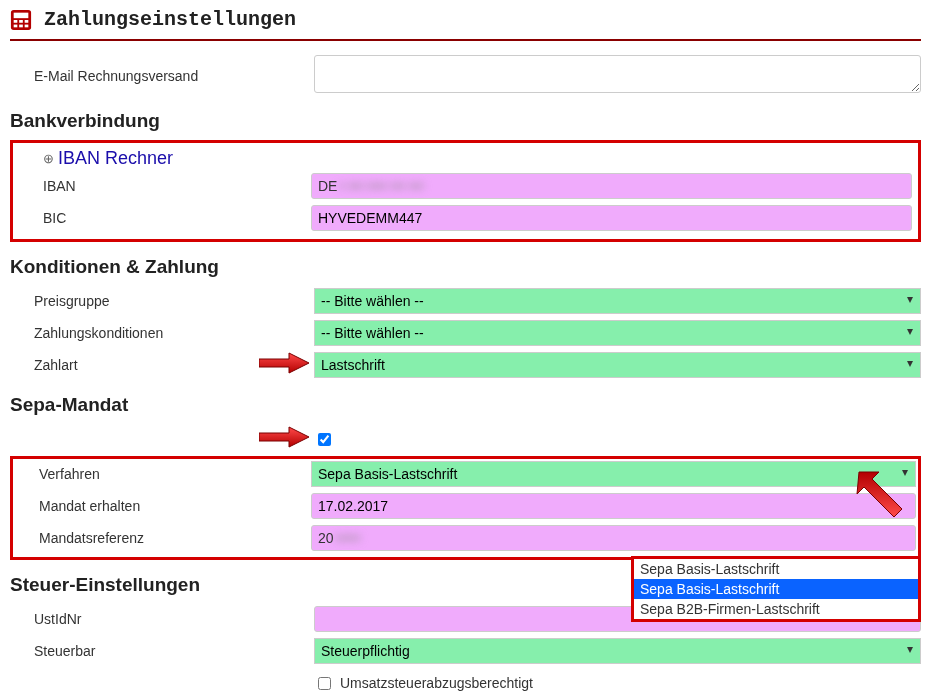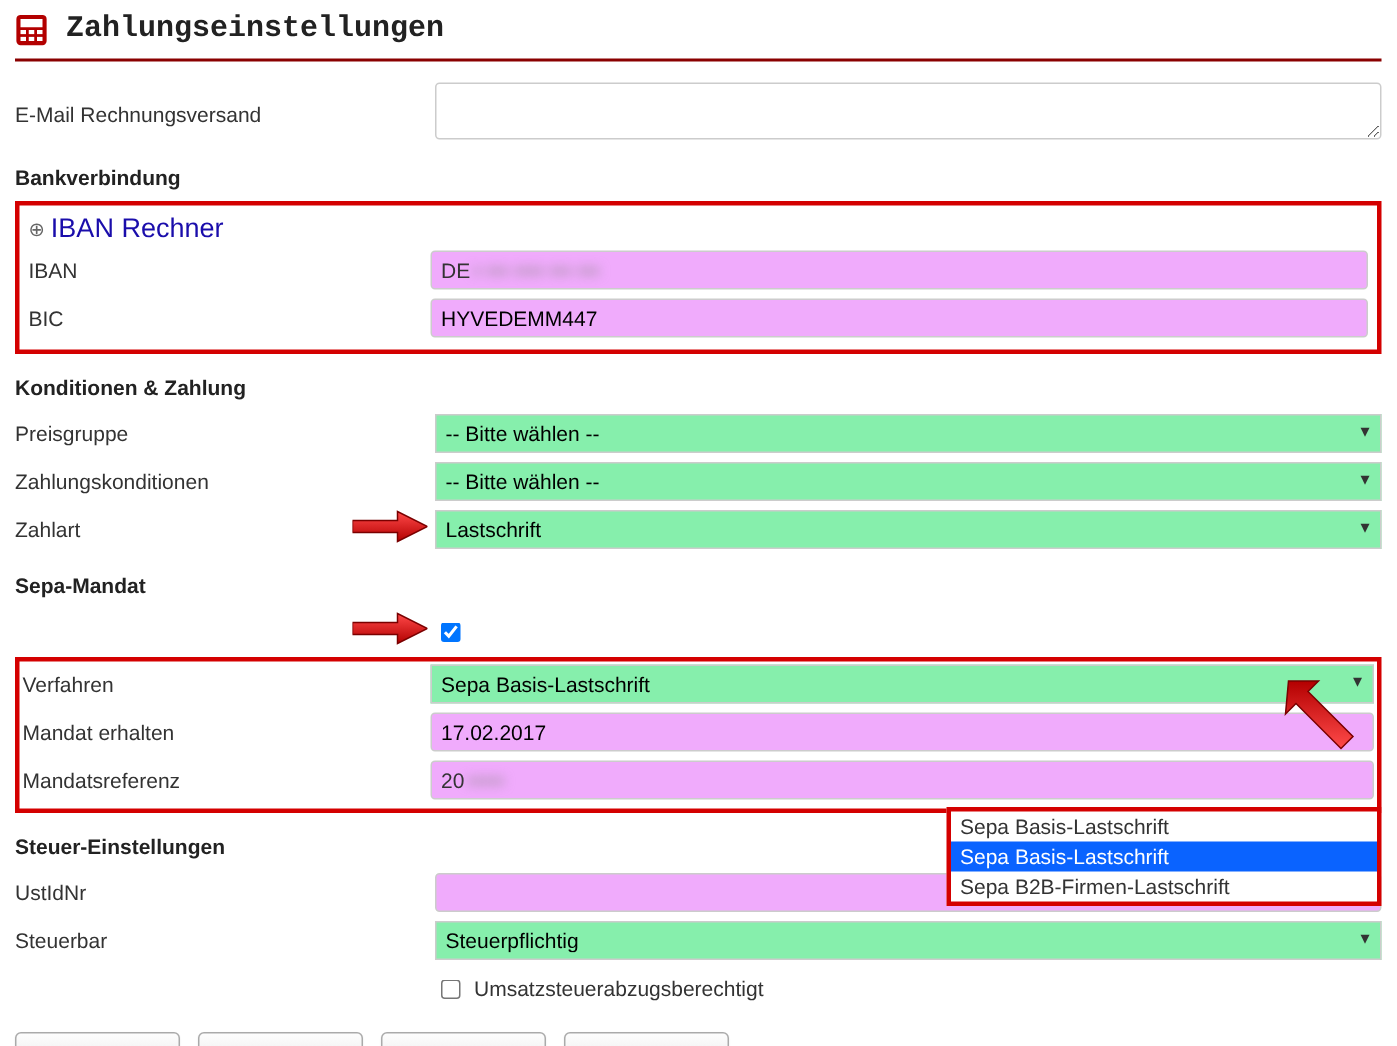--- a/index.html
+++ b/index.html
@@ -38,6 +38,7 @@
     min-height: 30px;
     margin-bottom: 2px;
     position: relative;
+    margin-left: 24px;
   }
   .label-col {
     width: 280px;

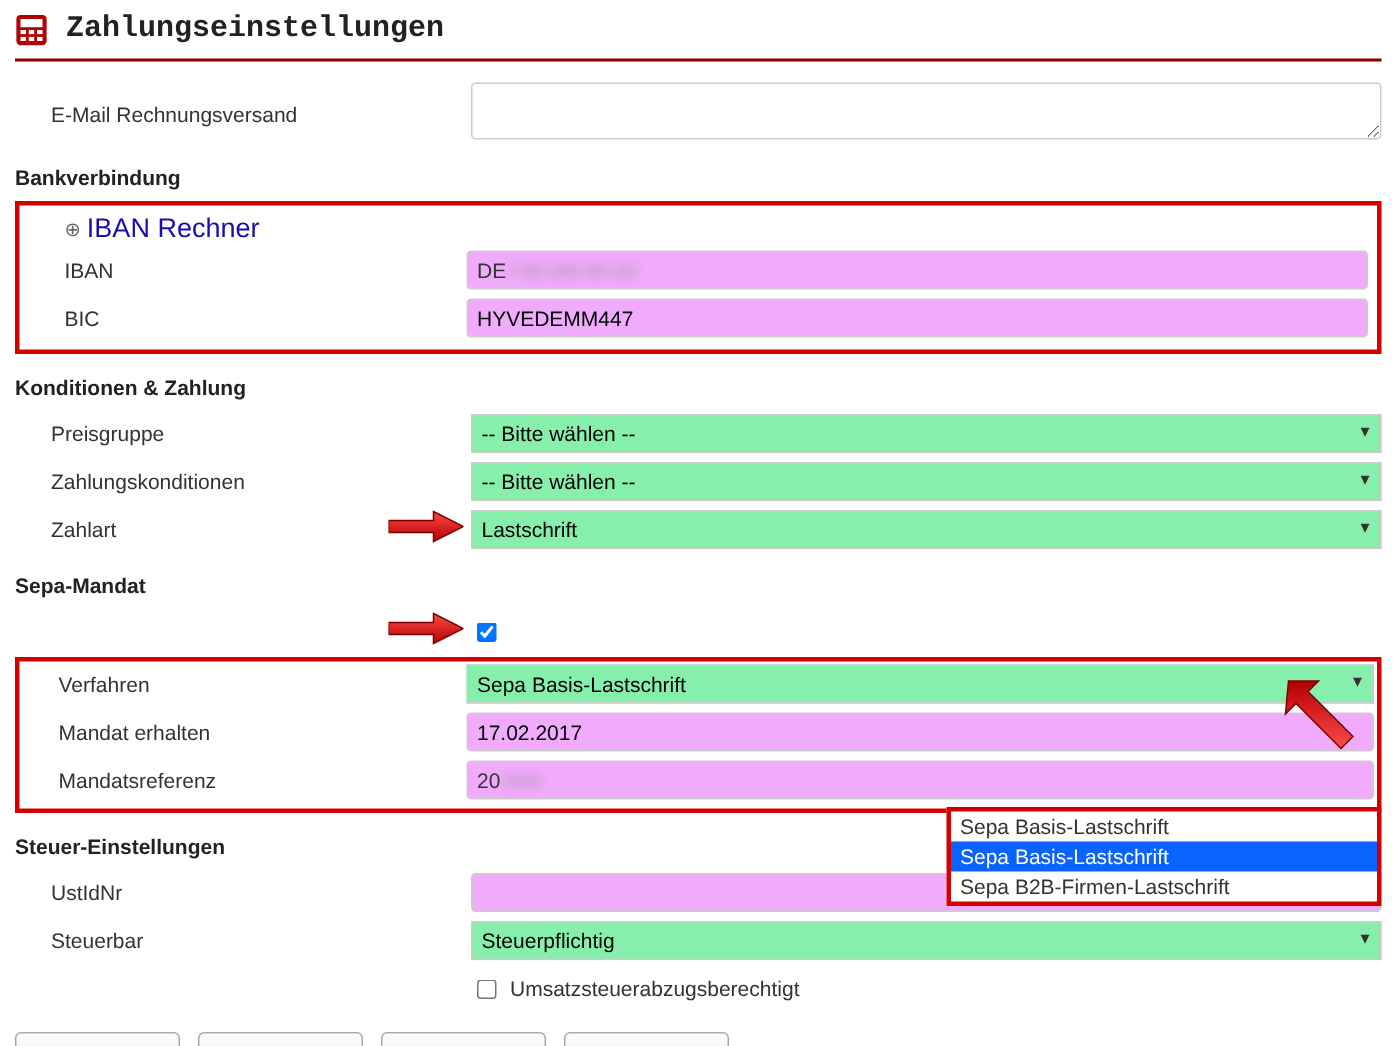--- a/index.html
+++ b/index.html
@@ -63,7 +63,7 @@
   }
   .section-heading {
     font-weight: bold;
-    font-size: 14px;
+    font-size: 19px;
     margin: 14px 0 8px 0;
     color: #222;
   }

